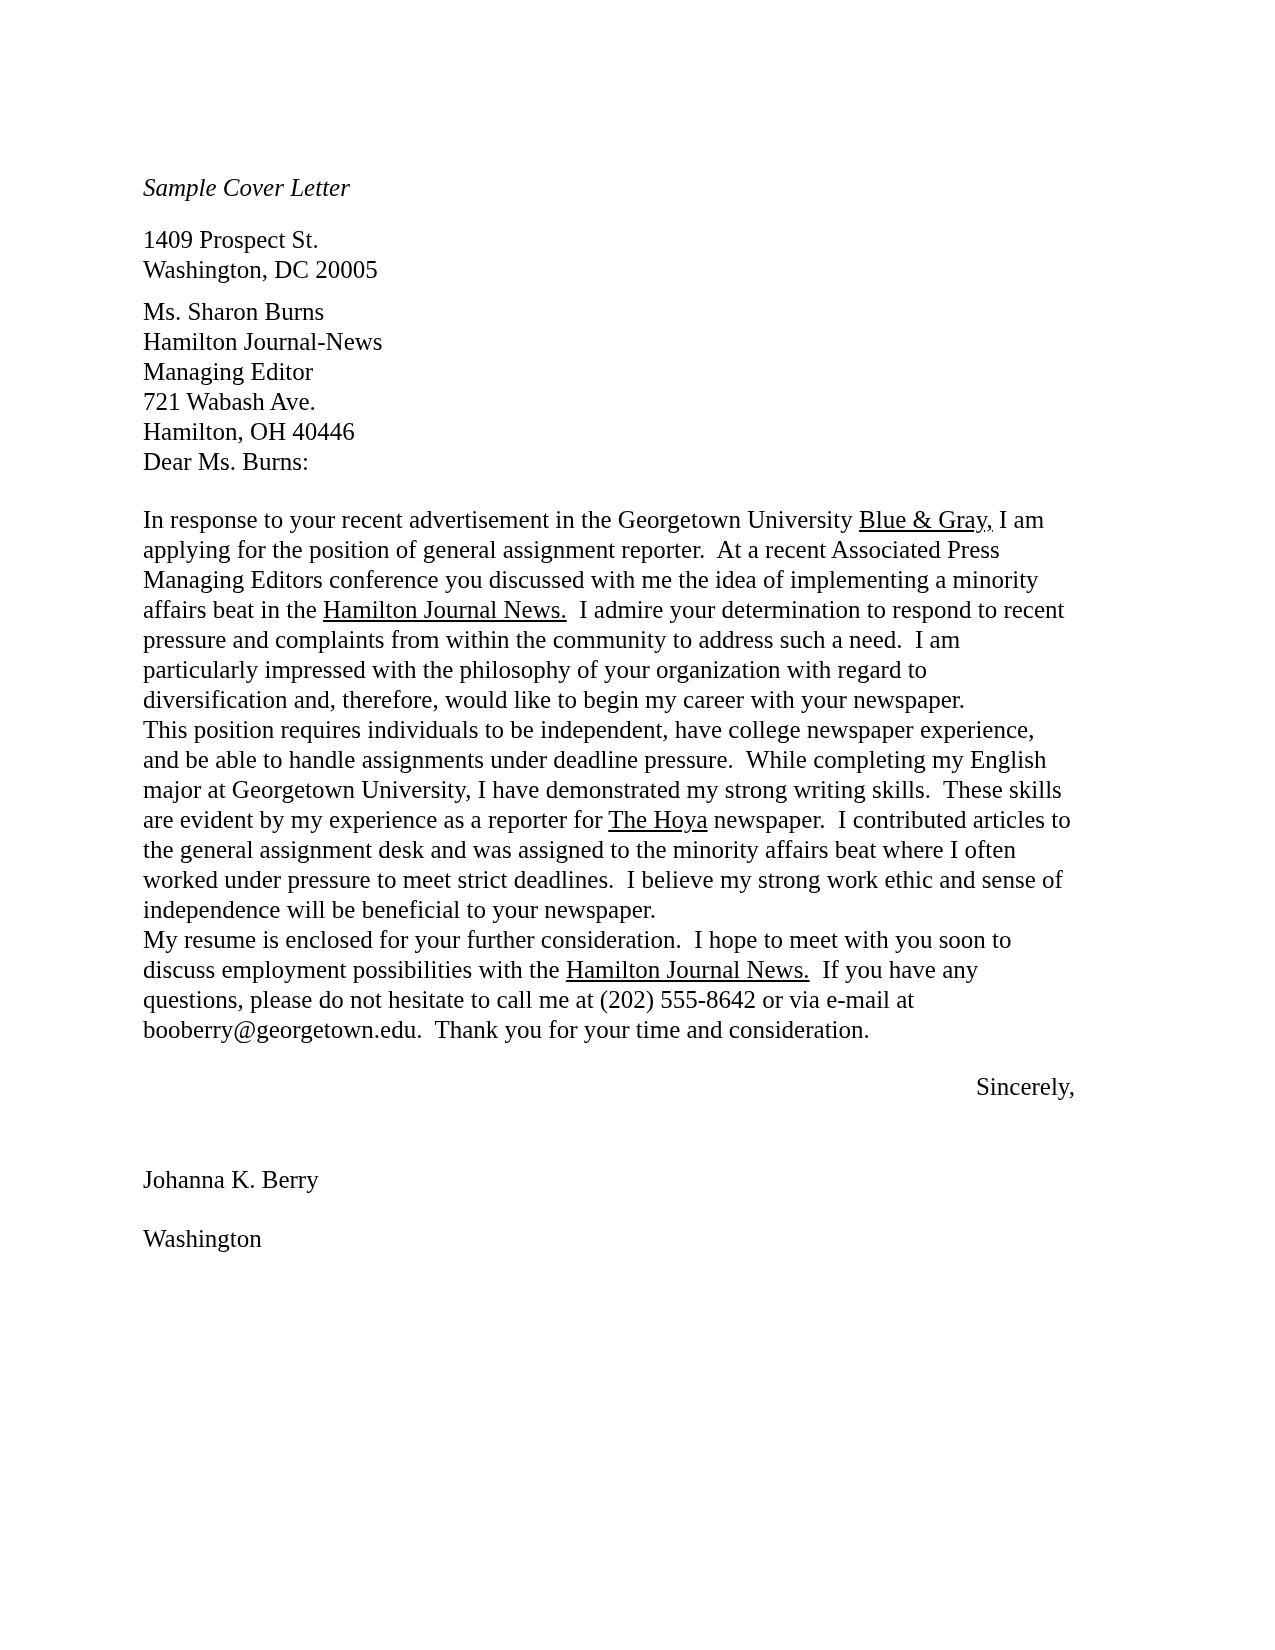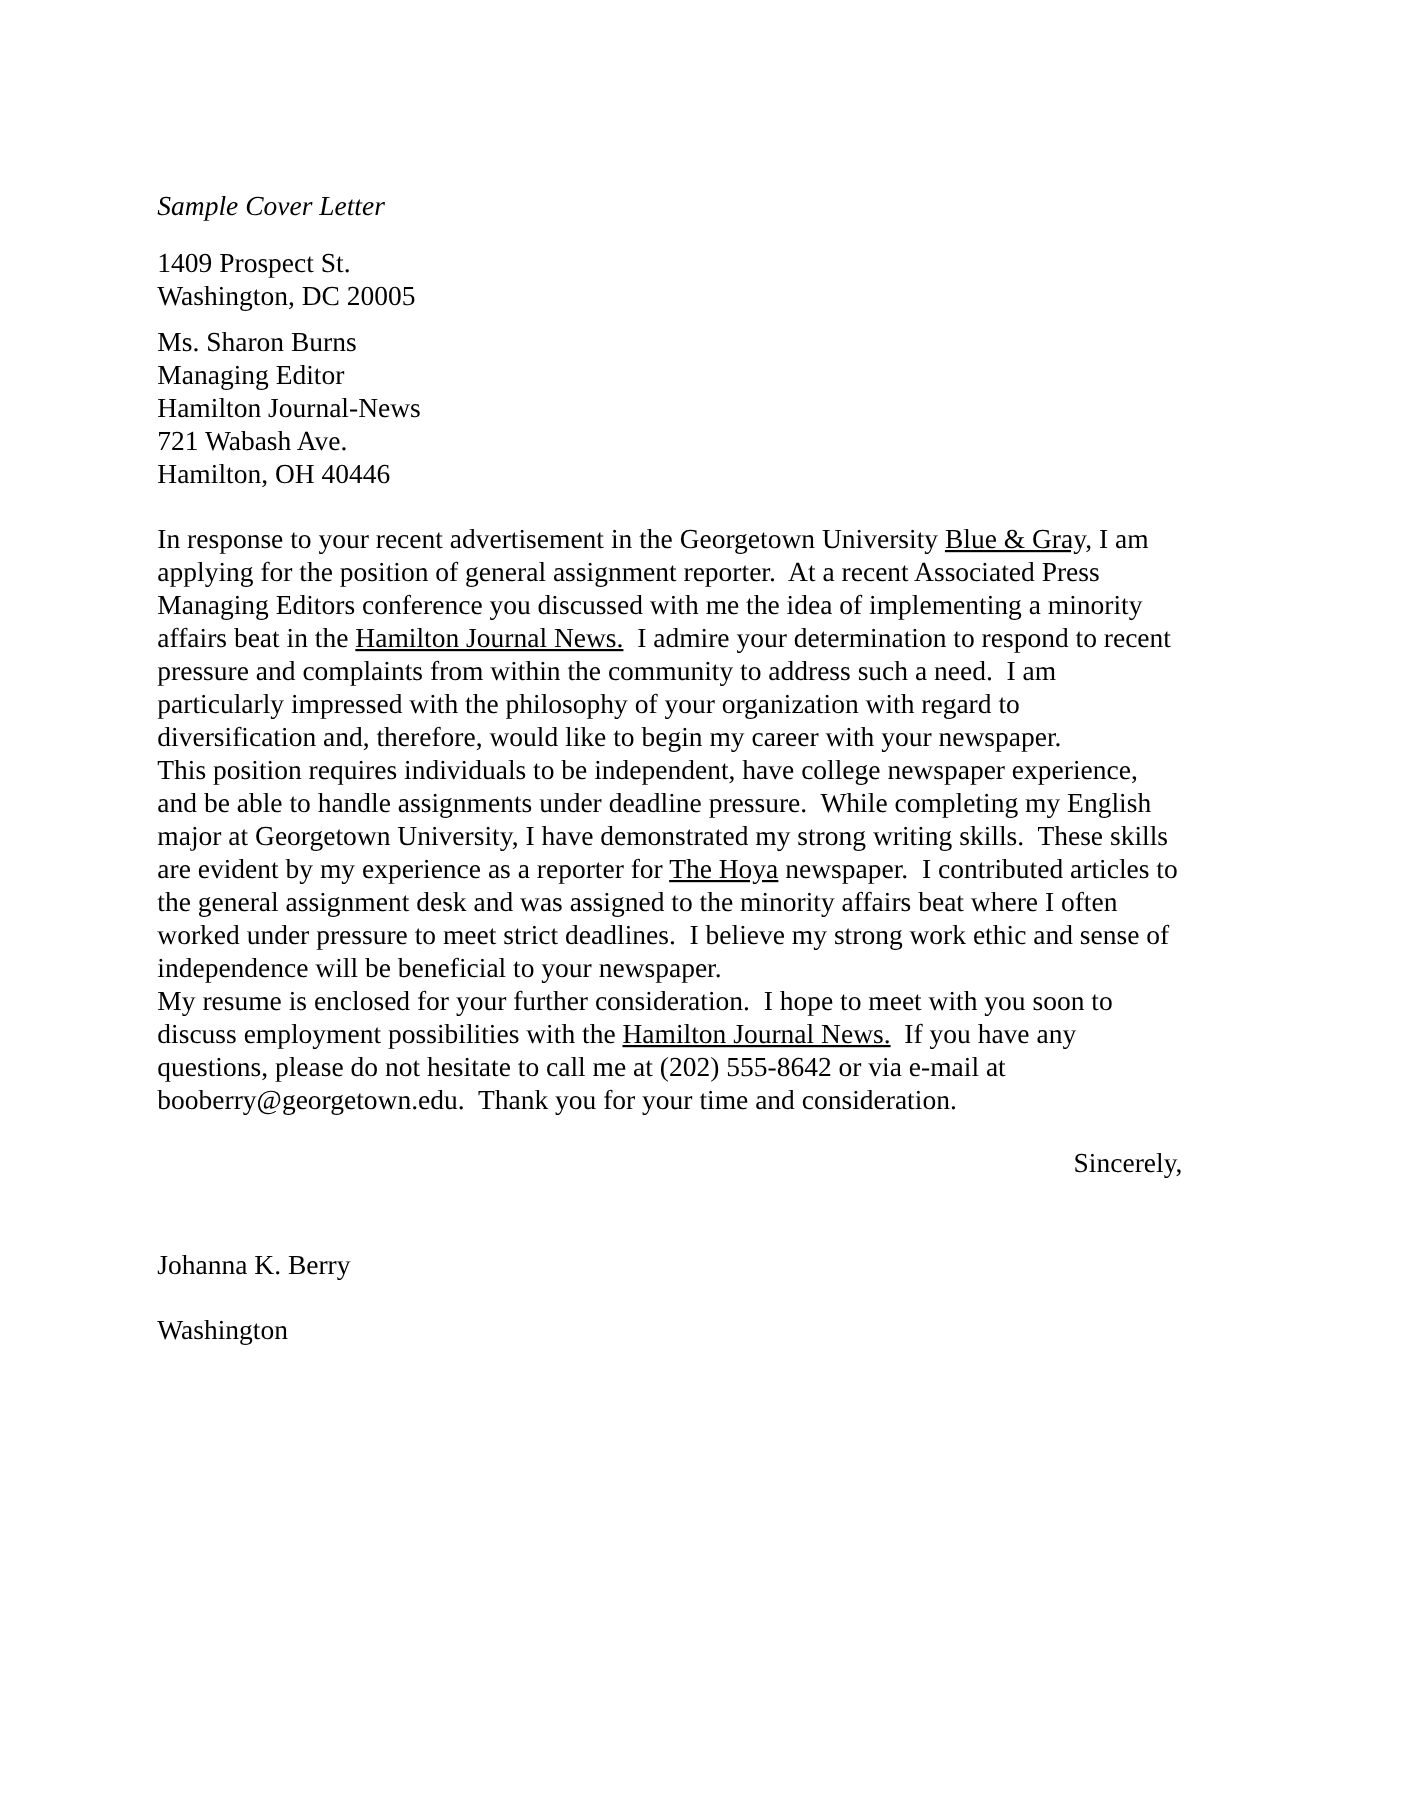--- a/index.html
+++ b/index.html
@@ -28,7 +28,7 @@
   }
   .addr div { white-space: pre-wrap; }
   .sender    { margin-bottom: 12px; }
-  .recipient { margin-bottom: 29px; }
+  .recipient { }
   .salutation { margin-bottom: 28px !important; }
   .body { margin-bottom: 27px; }
   .para {

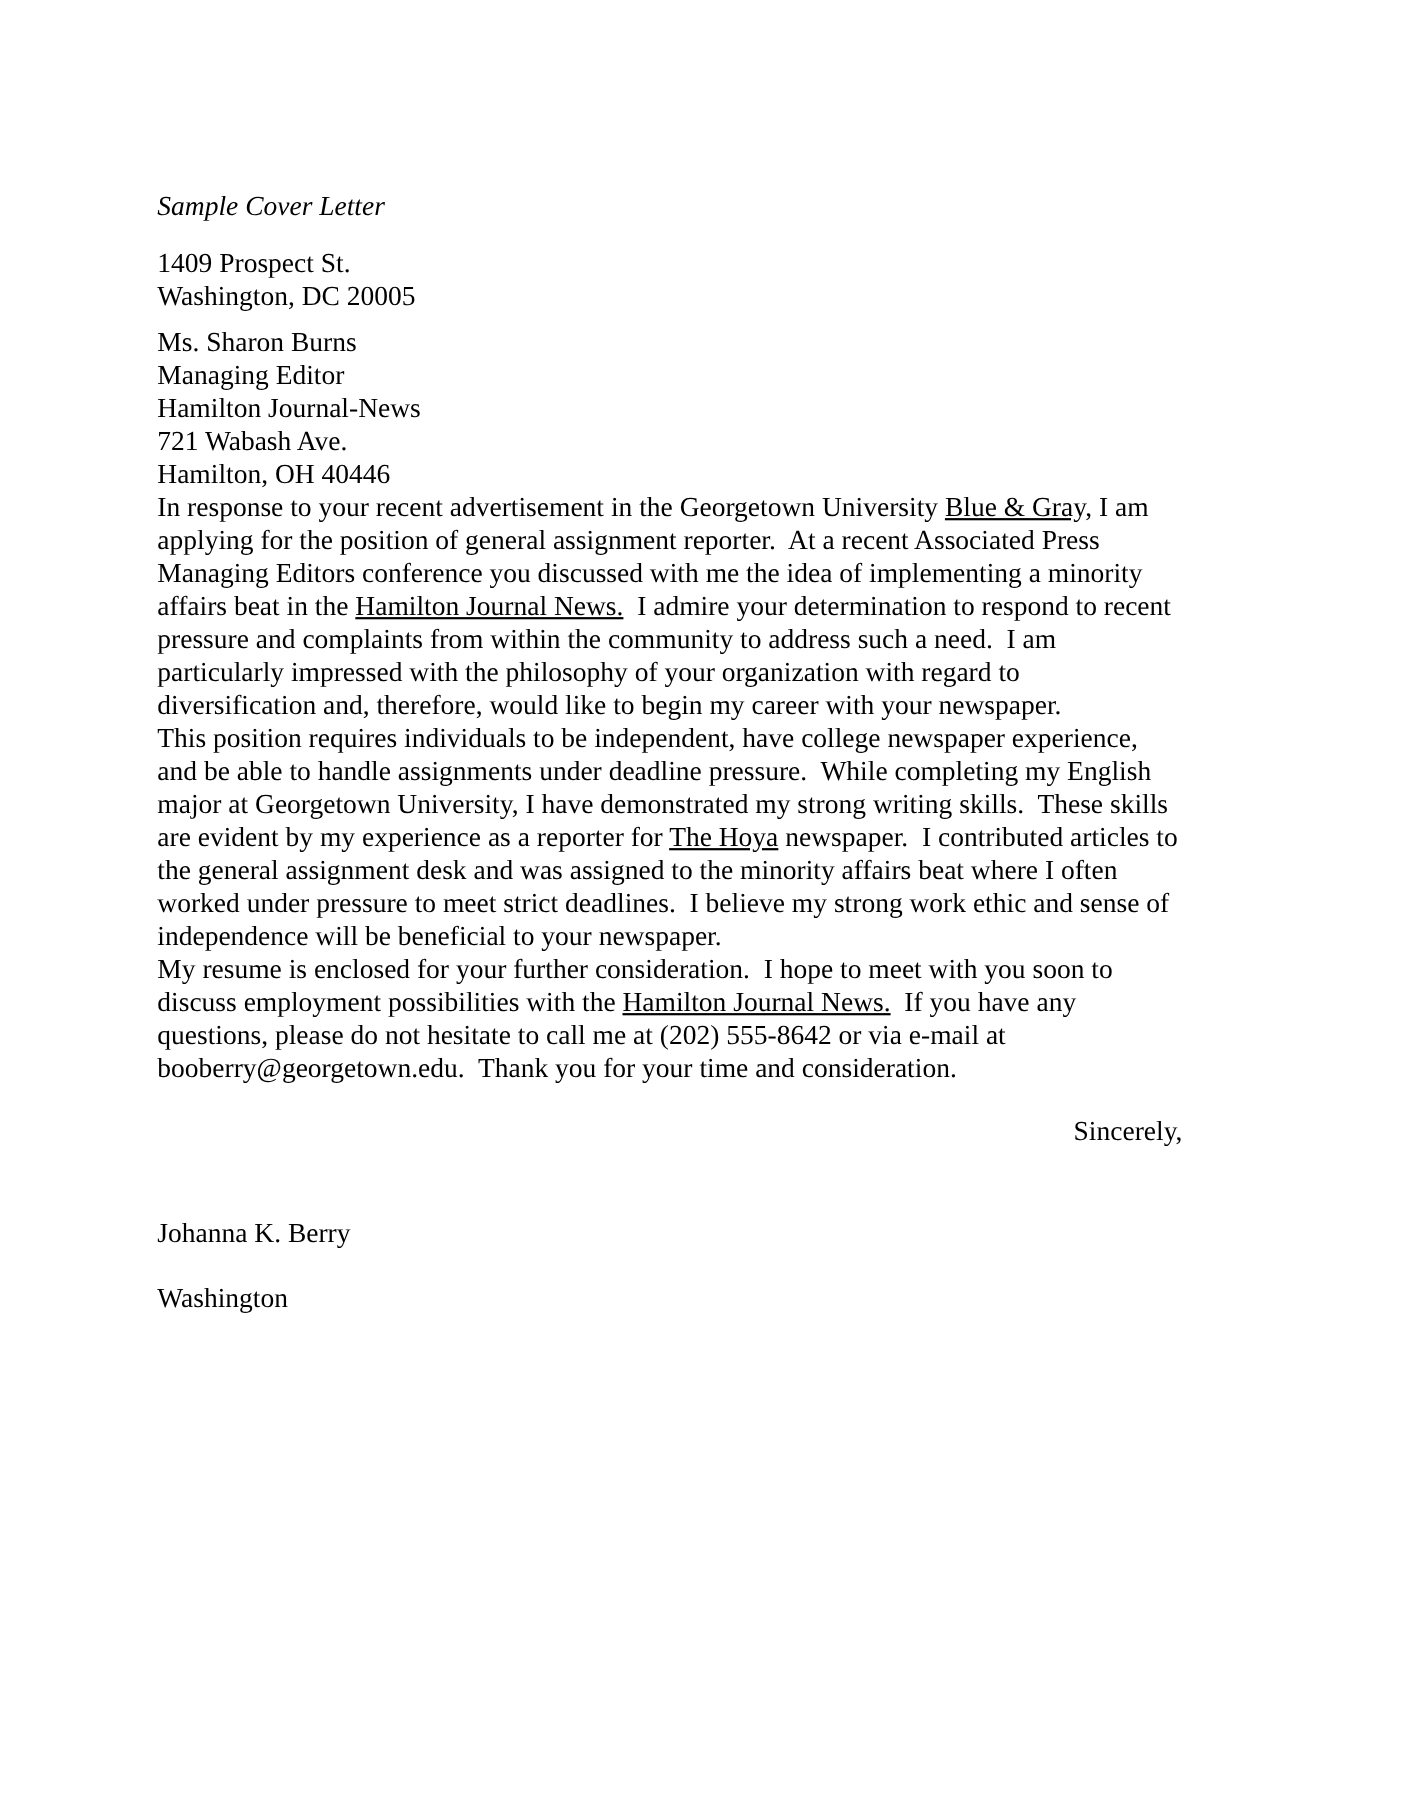--- a/index.html
+++ b/index.html
@@ -53,8 +53,8 @@
 
   <div class="addr recipient">
       <div>Ms. Sharon Burns</div>
+      <div>Hamilton Journal-News</div>
       <div>Managing Editor</div>
-      <div>Hamilton Journal-News</div>
       <div>721 Wabash Ave.</div>
       <div>Hamilton, OH 40446</div>
     </div>

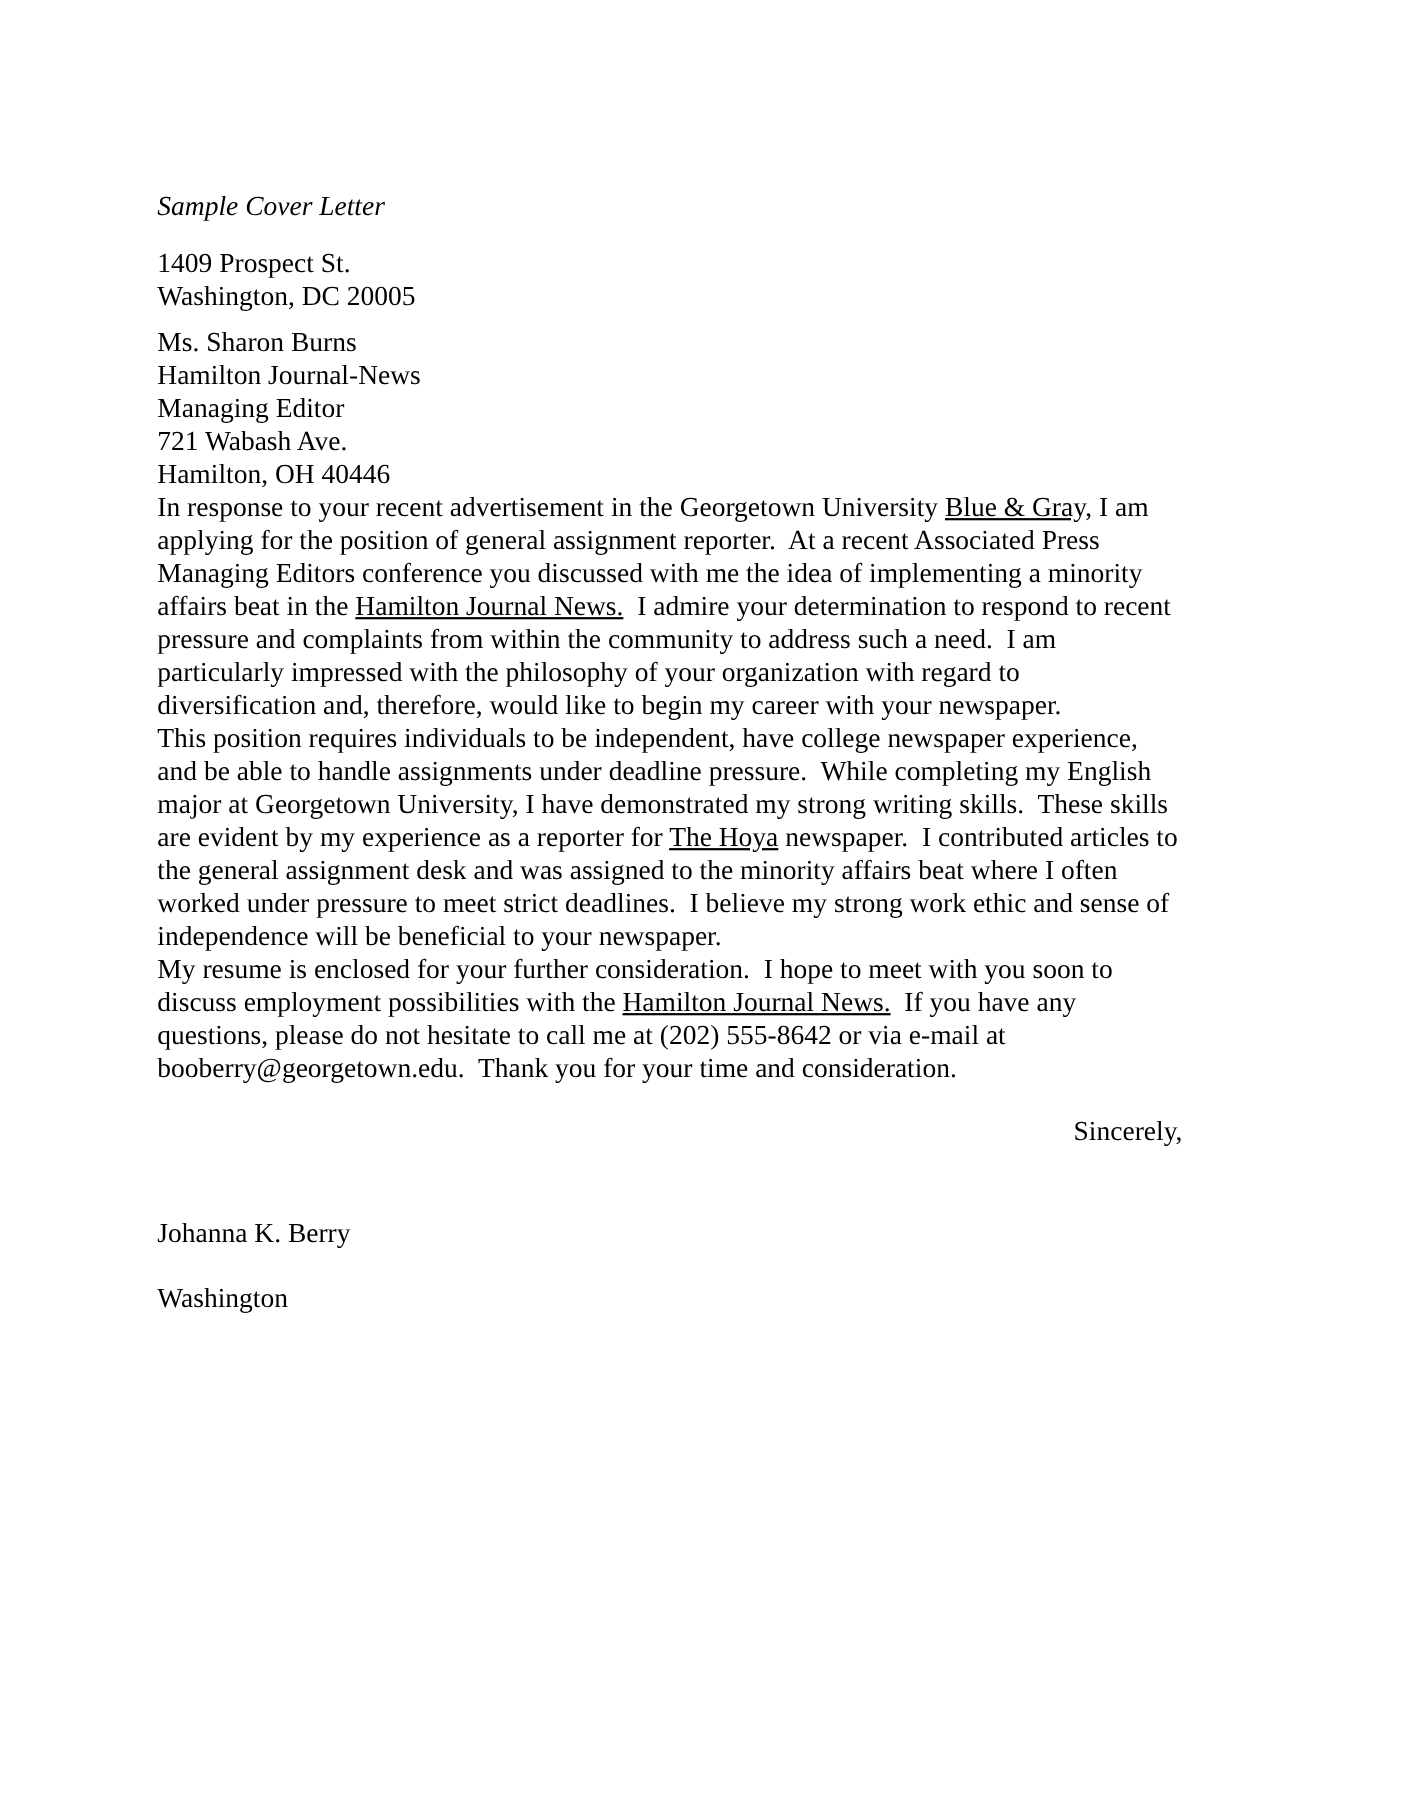--- a/index.html
+++ b/index.html
@@ -59,6 +59,7 @@
       <div>Hamilton, OH 40446</div>
     </div>
 
+  <p class="salutation">Dear Ms. Burns:</p>
 
   <div class="body">
       <p class="para"><span>In response to your recent advertisement in the Georgetown University </span><span class="u">Blue &amp; Gray,</span><span> I am applying for the position of general assignment reporter.  At a recent Associated Press Managing Editors conference you discussed with me the idea of implementing a minority affairs beat in the </span><span class="u">Hamilton Journal News.</span><span>  I admire your determination to respond to recent pressure and complaints from within the community to address such a need.  I am particularly impressed with the philosophy of your organization with regard to diversification and, therefore, would like to begin my career with your newspaper.</span></p>

